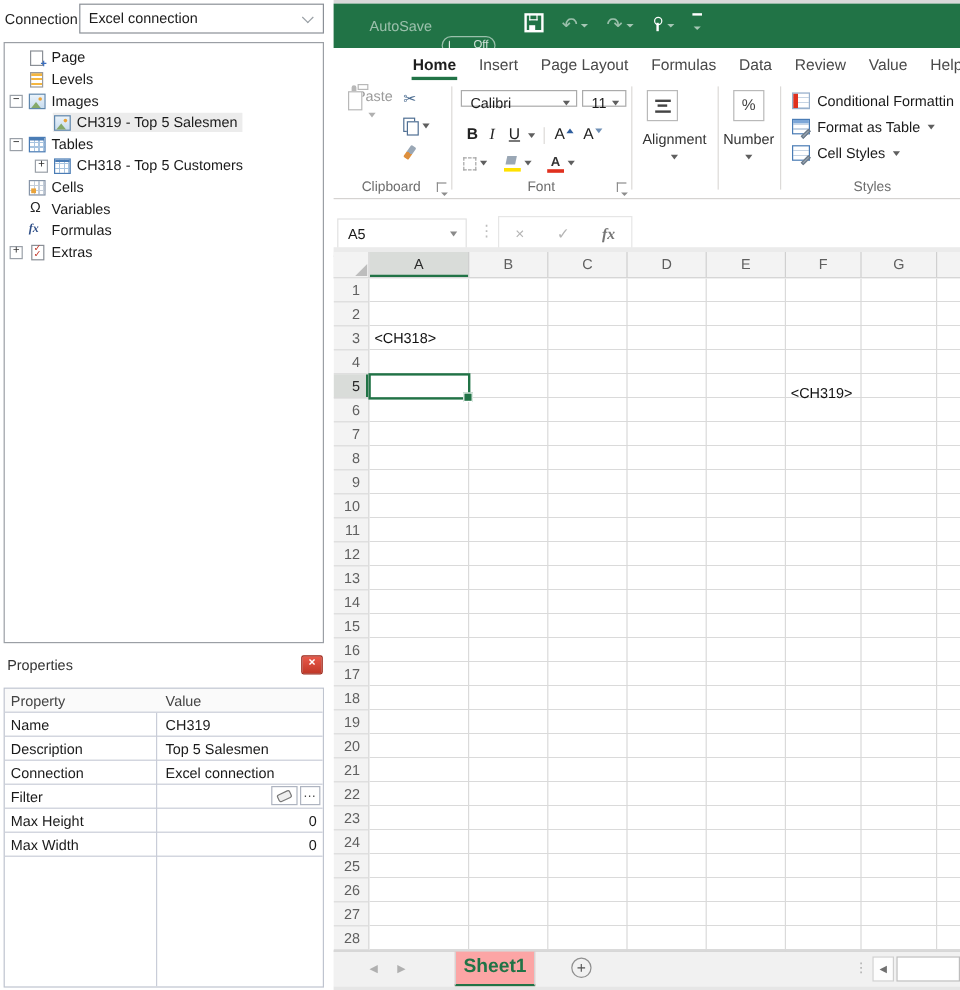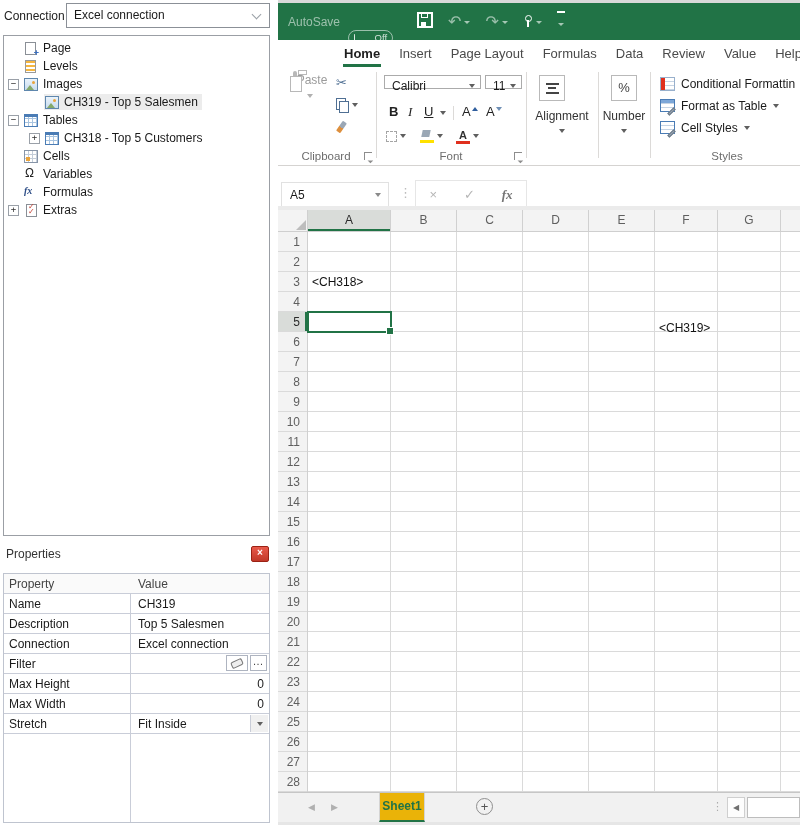--- a/index.html
+++ b/index.html
@@ -71,7 +71,7 @@
   .excel{position:absolute;left:278px;top:0;width:522px;height:825px;background:#fff;}
   .xtop{position:absolute;left:0;top:0;width:522px;height:3px;background:#d9d9d9;}
   .titlebar{position:absolute;left:0;top:3px;width:522px;height:37px;background:#217346;display:flex;align-items:center;
-            padding-left:10px;box-sizing:border-box;}
+            padding-left:30px;box-sizing:border-box;}
   .as-label{font-size:12px;color:rgba(255,255,255,.55);}
   .as-toggle{margin-left:8px;width:45px;height:16px;border:1px solid rgba(255,255,255,.55);border-radius:9px;
              display:flex;align-items:center;padding:0 5px;gap:20px;box-sizing:border-box;margin-top:32px;}

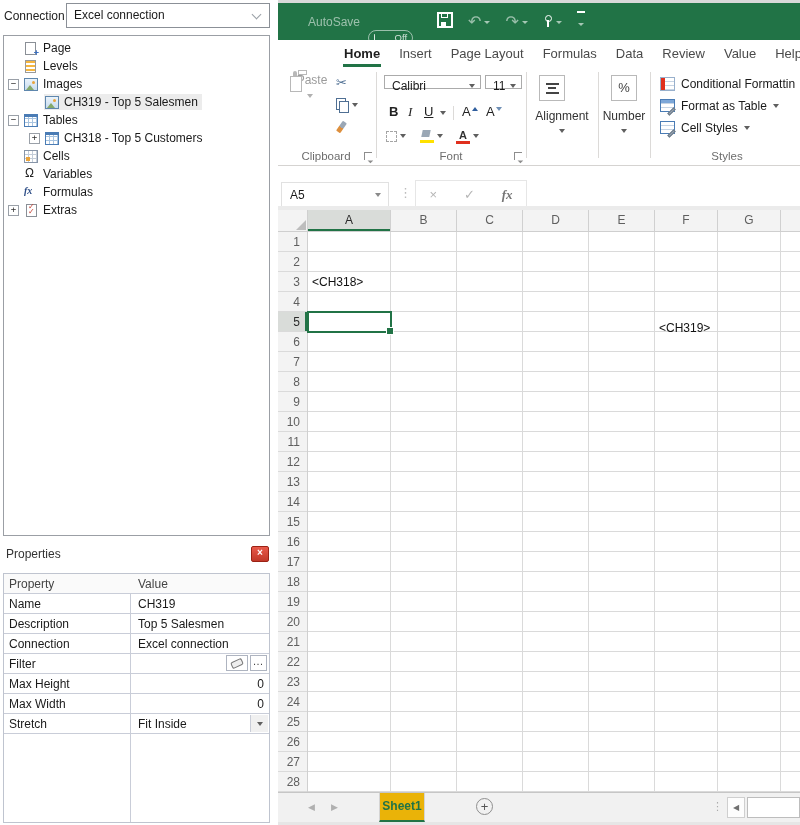--- a/index.html
+++ b/index.html
@@ -338,12 +338,6 @@
             <span class="pcell">Max Width</span>
             <span class="vcell right"><span>0</span></span>
           </div>
-          <div class="prow">
-            <span class="pcell">Stretch</span>
-            <span class="vcell"><span>Fit Inside</span><span class="vdrop">
-                <i class="chev"></i>
-              </span></span>
-          </div>
         </div>
     </div>
   </div>

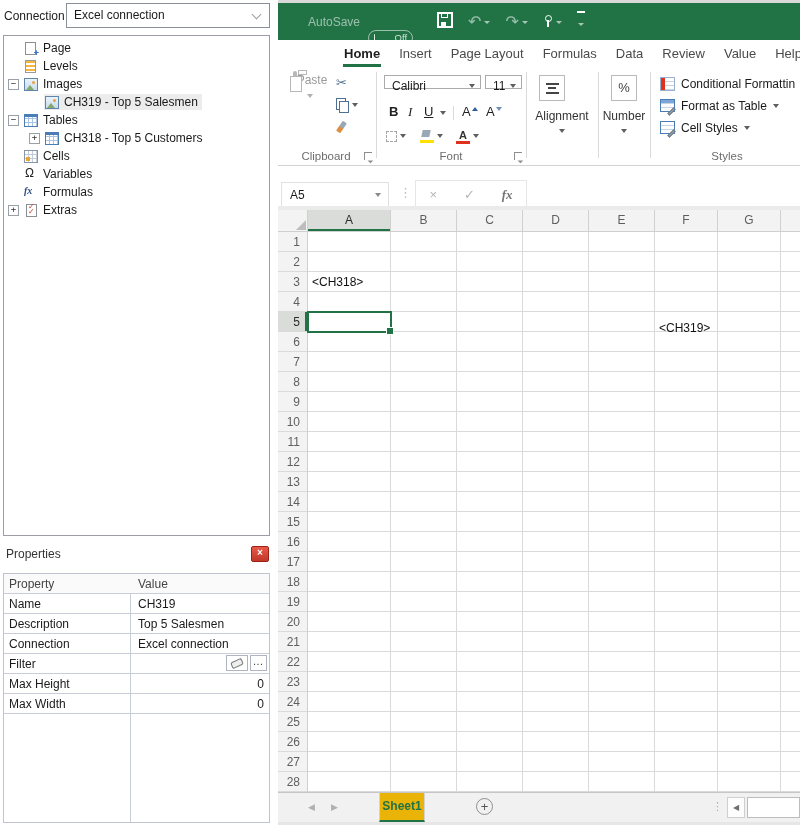--- a/index.html
+++ b/index.html
@@ -201,9 +201,9 @@
   .sheetbar{position:absolute;left:0;top:792px;width:522px;height:30px;background:#f1f1f1;border-top:1px solid #c6c6c6;box-sizing:border-box;}
   .nav-l{position:absolute;left:30px;top:9px;color:#b0b0b0;font-size:9px;}
   .nav-r{position:absolute;left:53px;top:9px;color:#b0b0b0;font-size:9px;}
-  .sheettab{position:absolute;left:101px;top:0;width:46px;height:29px;background:#eab308;border-left:1px solid #d4d4d4;
+  .sheettab{position:absolute;left:101px;top:0;width:67px;height:29px;background:#fca5a5;border-left:1px solid #d4d4d4;
             border-right:1px solid #d4d4d4;border-bottom:2px solid #217346;box-sizing:border-box;text-align:center;
-            line-height:26px;font-size:12px;color:#217346;font-weight:bold;}
+            line-height:26px;font-size:16px;color:#217346;font-weight:bold;}
   .addsheet{position:absolute;left:198px;top:5px;width:17px;height:17px;border:1px solid #8f8f8f;border-radius:50%;
             color:#555;font-size:13px;line-height:15px;text-align:center;box-sizing:border-box;}
   .sb-dots{position:absolute;left:434px;top:7px;color:#ababab;font-size:11px;}

